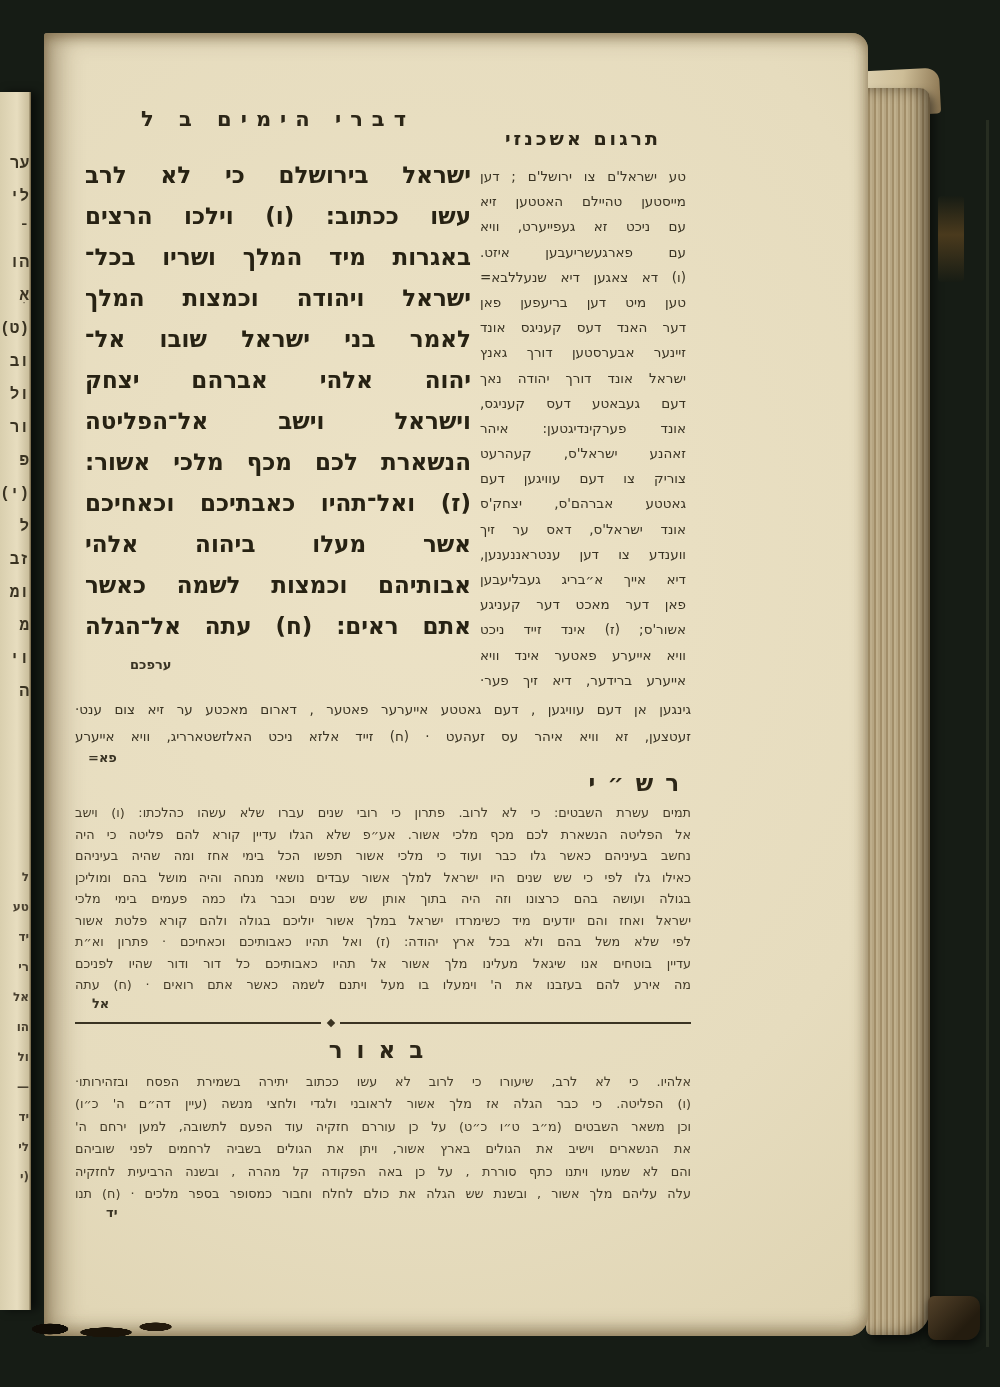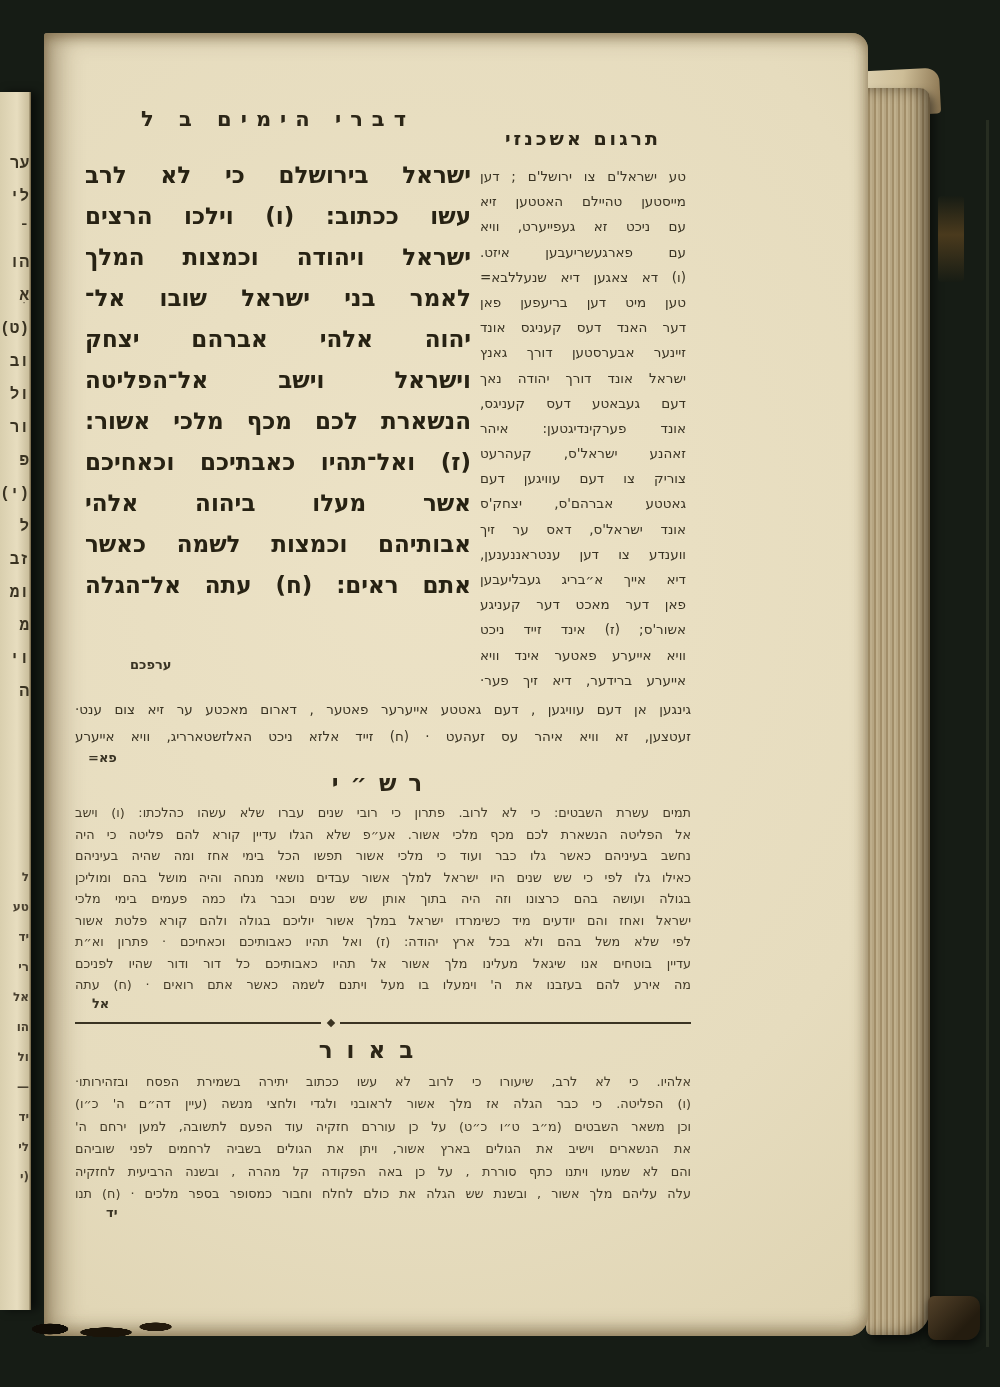--- a/index.html
+++ b/index.html
@@ -146,6 +146,7 @@
     <div class="verse-block">
         <div class="line">ישראל בירושלם כי לא לרב</div>
         <div class="line">עשו ככתוב: (ו) וילכו הרצים</div>
+        <div class="line">באגרות מיד המלך ושריו בכל־</div>
         <div class="line">ישראל ויהודה וכמצות המלך</div>
         <div class="line">לאמר בני ישראל שובו אל־</div>
         <div class="line">יהוה אלהי אברהם יצחק</div>

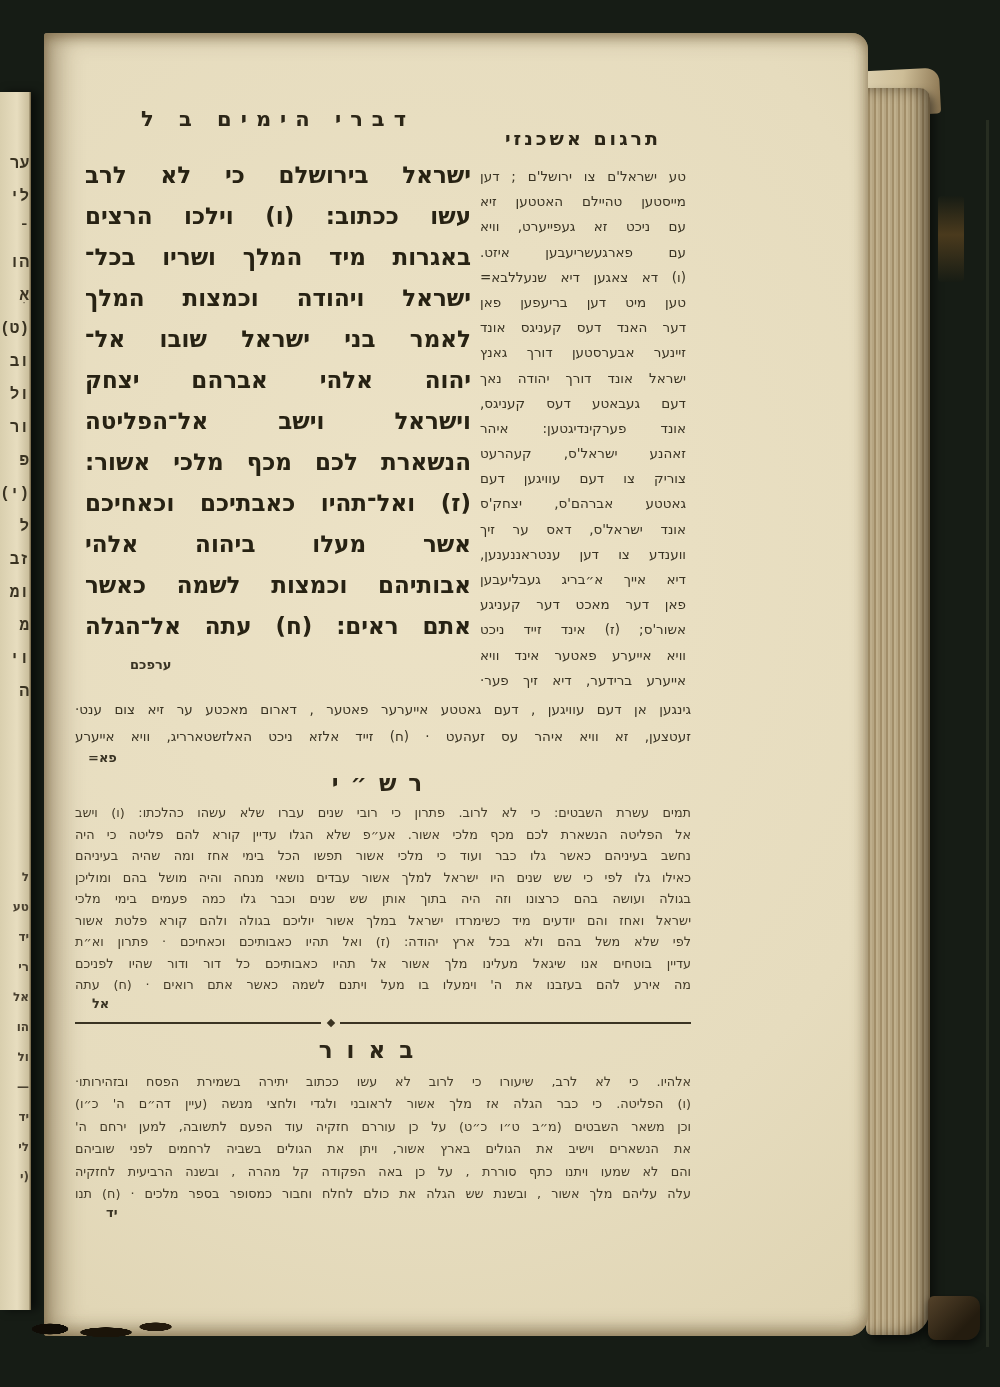--- a/index.html
+++ b/index.html
@@ -74,7 +74,7 @@
   .cw-rashi{left:48px;top:963px;}
   .cw-biur{left:62px;top:1172px;}
 
-  .rashi-title{position:absolute;left:31px;top:737px;width:616px;text-align:center;
+  .rashi-title{position:absolute;left:31px;top:737px;width:616px;
       font-size:23px;font-weight:bold;letter-spacing:12px;color:#2c2617;}
   .rashi-block{position:absolute;left:31px;top:769px;width:616px;font-size:12.8px;color:#443c29;}
   .rashi-block .line{height:21.5px;line-height:21.5px;text-align:justify;text-align-last:justify;

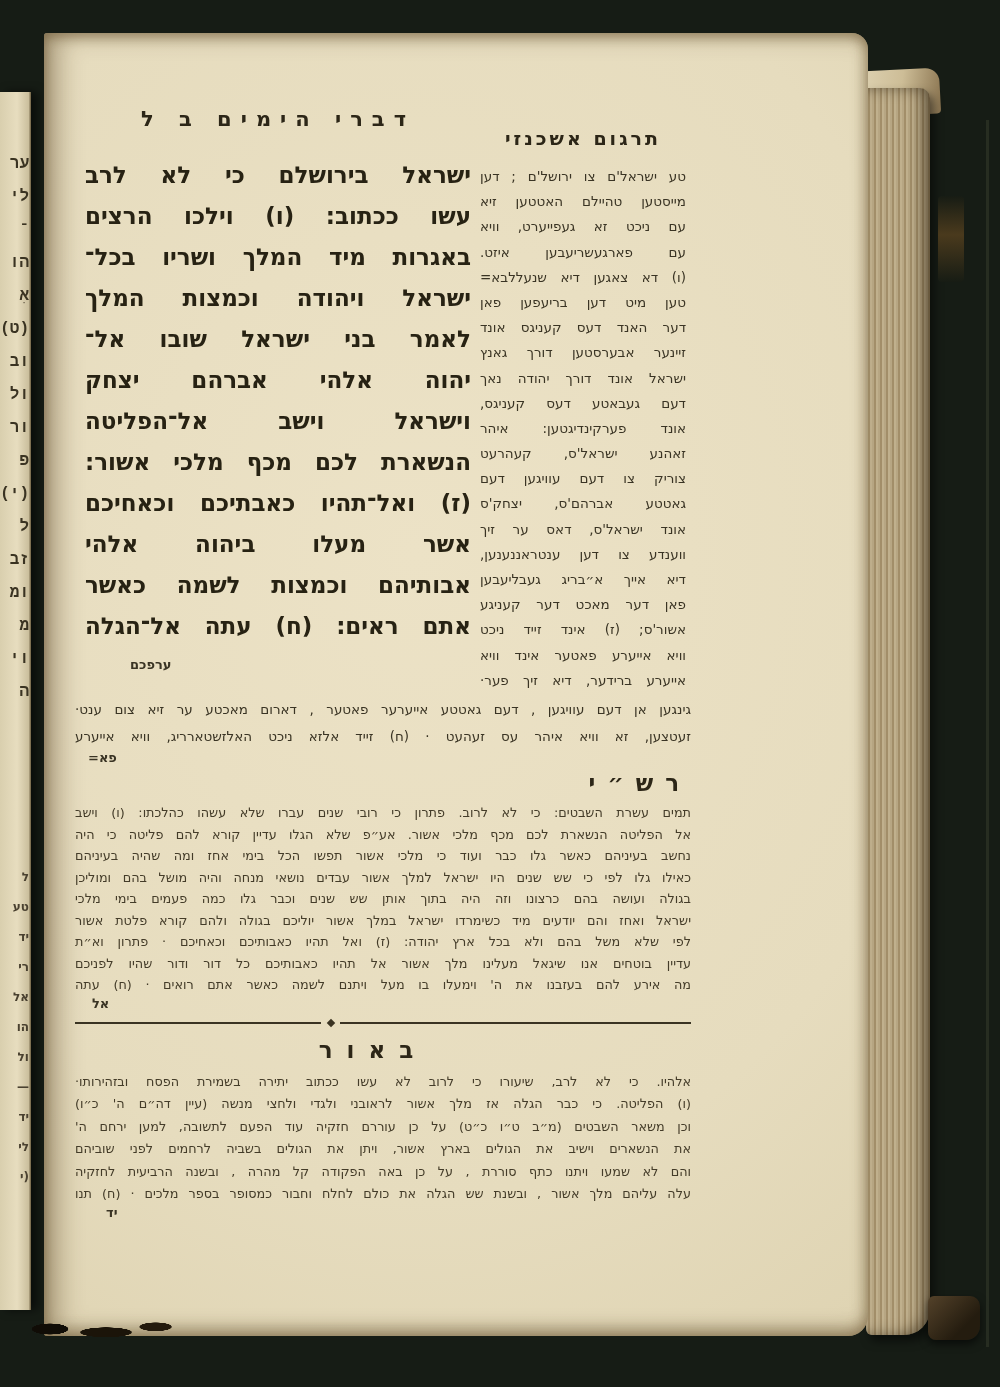--- a/index.html
+++ b/index.html
@@ -87,7 +87,7 @@
   .divider .orn{position:absolute;left:41%;top:-1px;width:6px;height:6px;background:#3a3322;
       transform:rotate(45deg);}
 
-  .biur-title{position:absolute;left:21px;top:1004px;width:616px;text-align:center;
+  .biur-title{position:absolute;left:31px;top:1004px;width:616px;text-align:center;
       font-size:23px;font-weight:bold;letter-spacing:14px;color:#2c2617;}
   .biur-block{position:absolute;left:31px;top:1038px;width:616px;font-size:12.8px;color:#443c29;}
   .biur-block .line{height:22.4px;line-height:22.4px;text-align:justify;text-align-last:justify;

